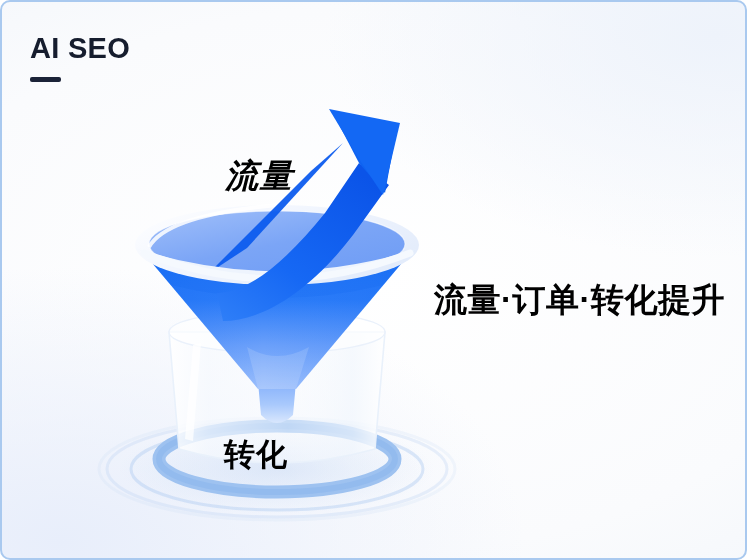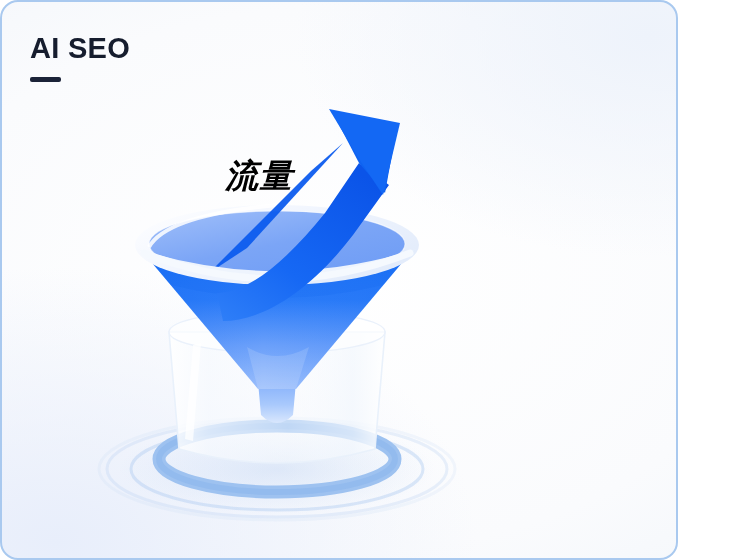--- a/index.html
+++ b/index.html
@@ -13,11 +13,11 @@
 
   #canvas {
     position: relative;
-    width: 678px;
+    width: 747px;
     height: 560px;
     box-sizing: border-box;
     border: 2px solid #a9c9ef;
-    border-radius: 18px;
+    border-radius: 10px;
     overflow: hidden;
     background:
       radial-gradient(120% 95% at 8% 97%, #e8eefb 0%, rgba(232,238,251,0) 52%),

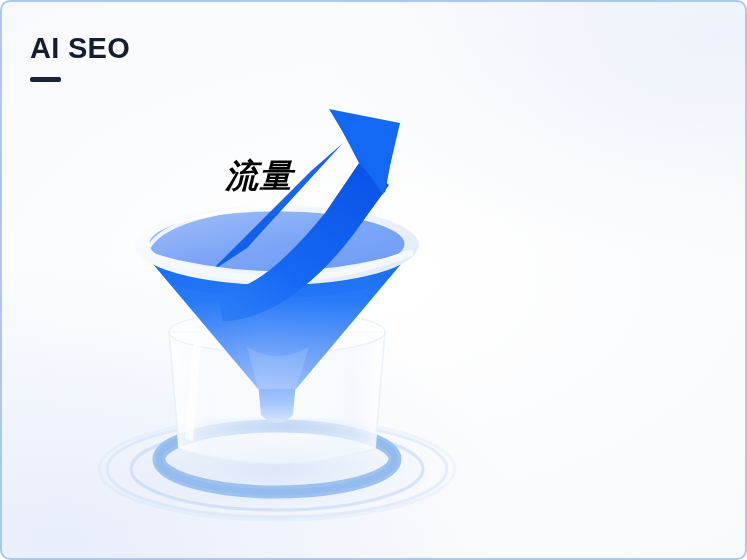--- a/index.html
+++ b/index.html
@@ -104,6 +104,7 @@
     <div class="title-rule"></div>
   </div>
 
+  <div class="headline">流量·订单·转化提升</div>
 
   <div class="stage">
     <svg viewBox="0 0 360 430" xmlns="http://www.w3.org/2000/svg">

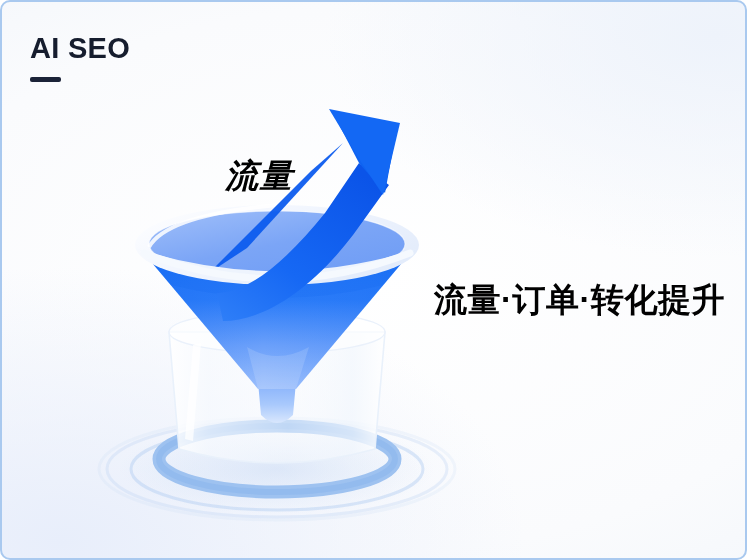--- a/index.html
+++ b/index.html
@@ -221,6 +221,7 @@
   </div>
 
   <div class="label label-traffic">流量</div>
+  <div class="label label-conversion">转化</div>
 
 </div>
 

